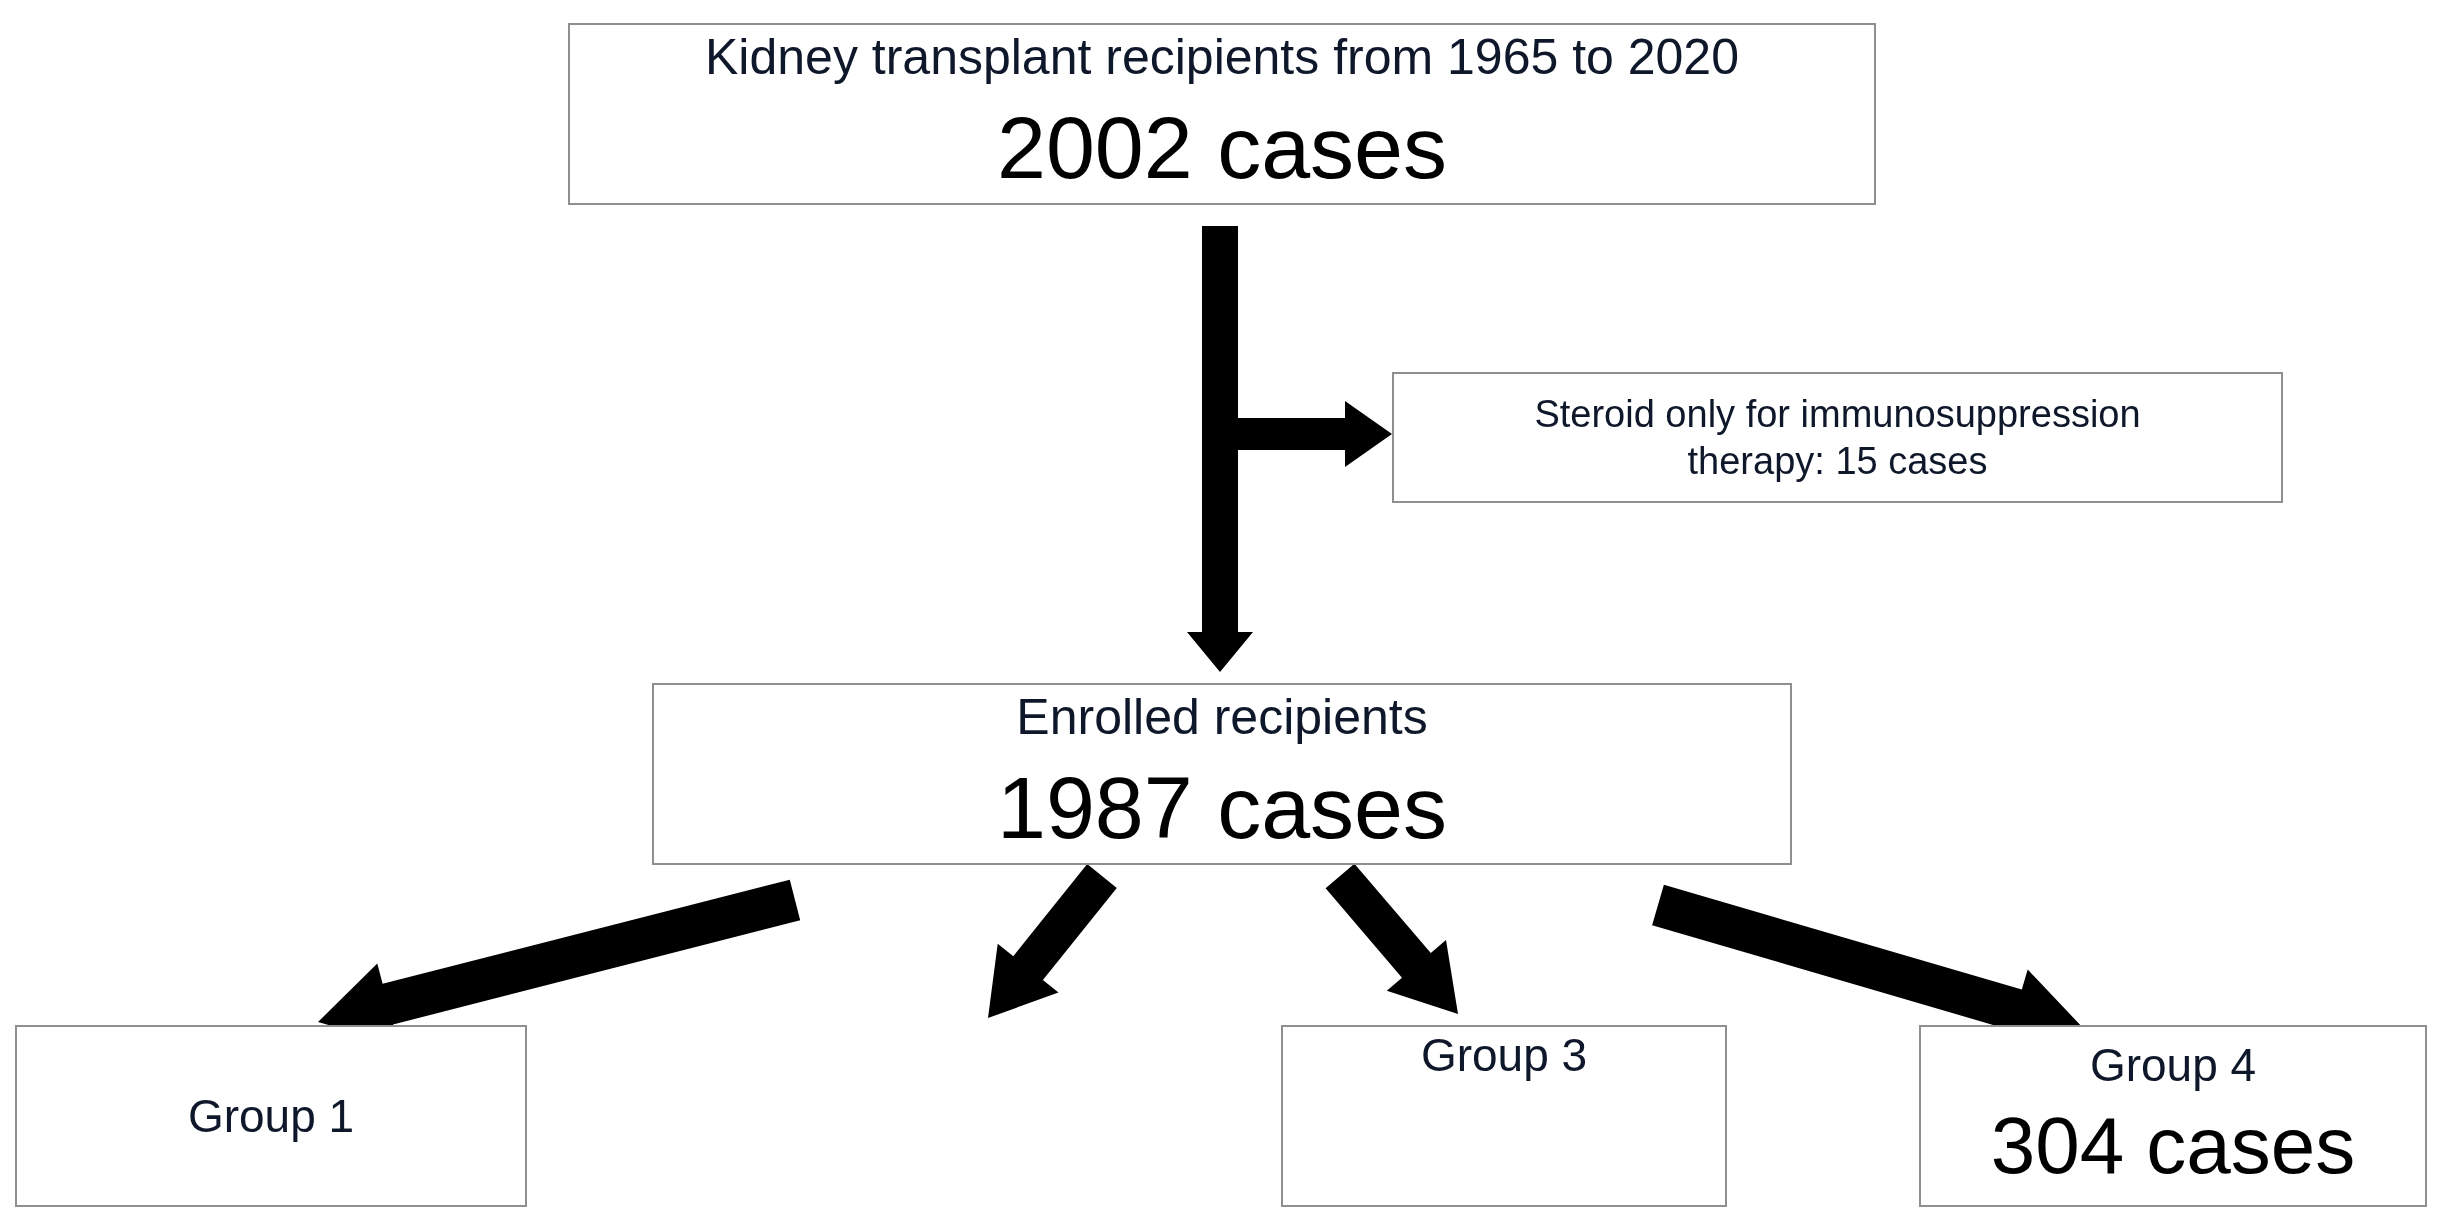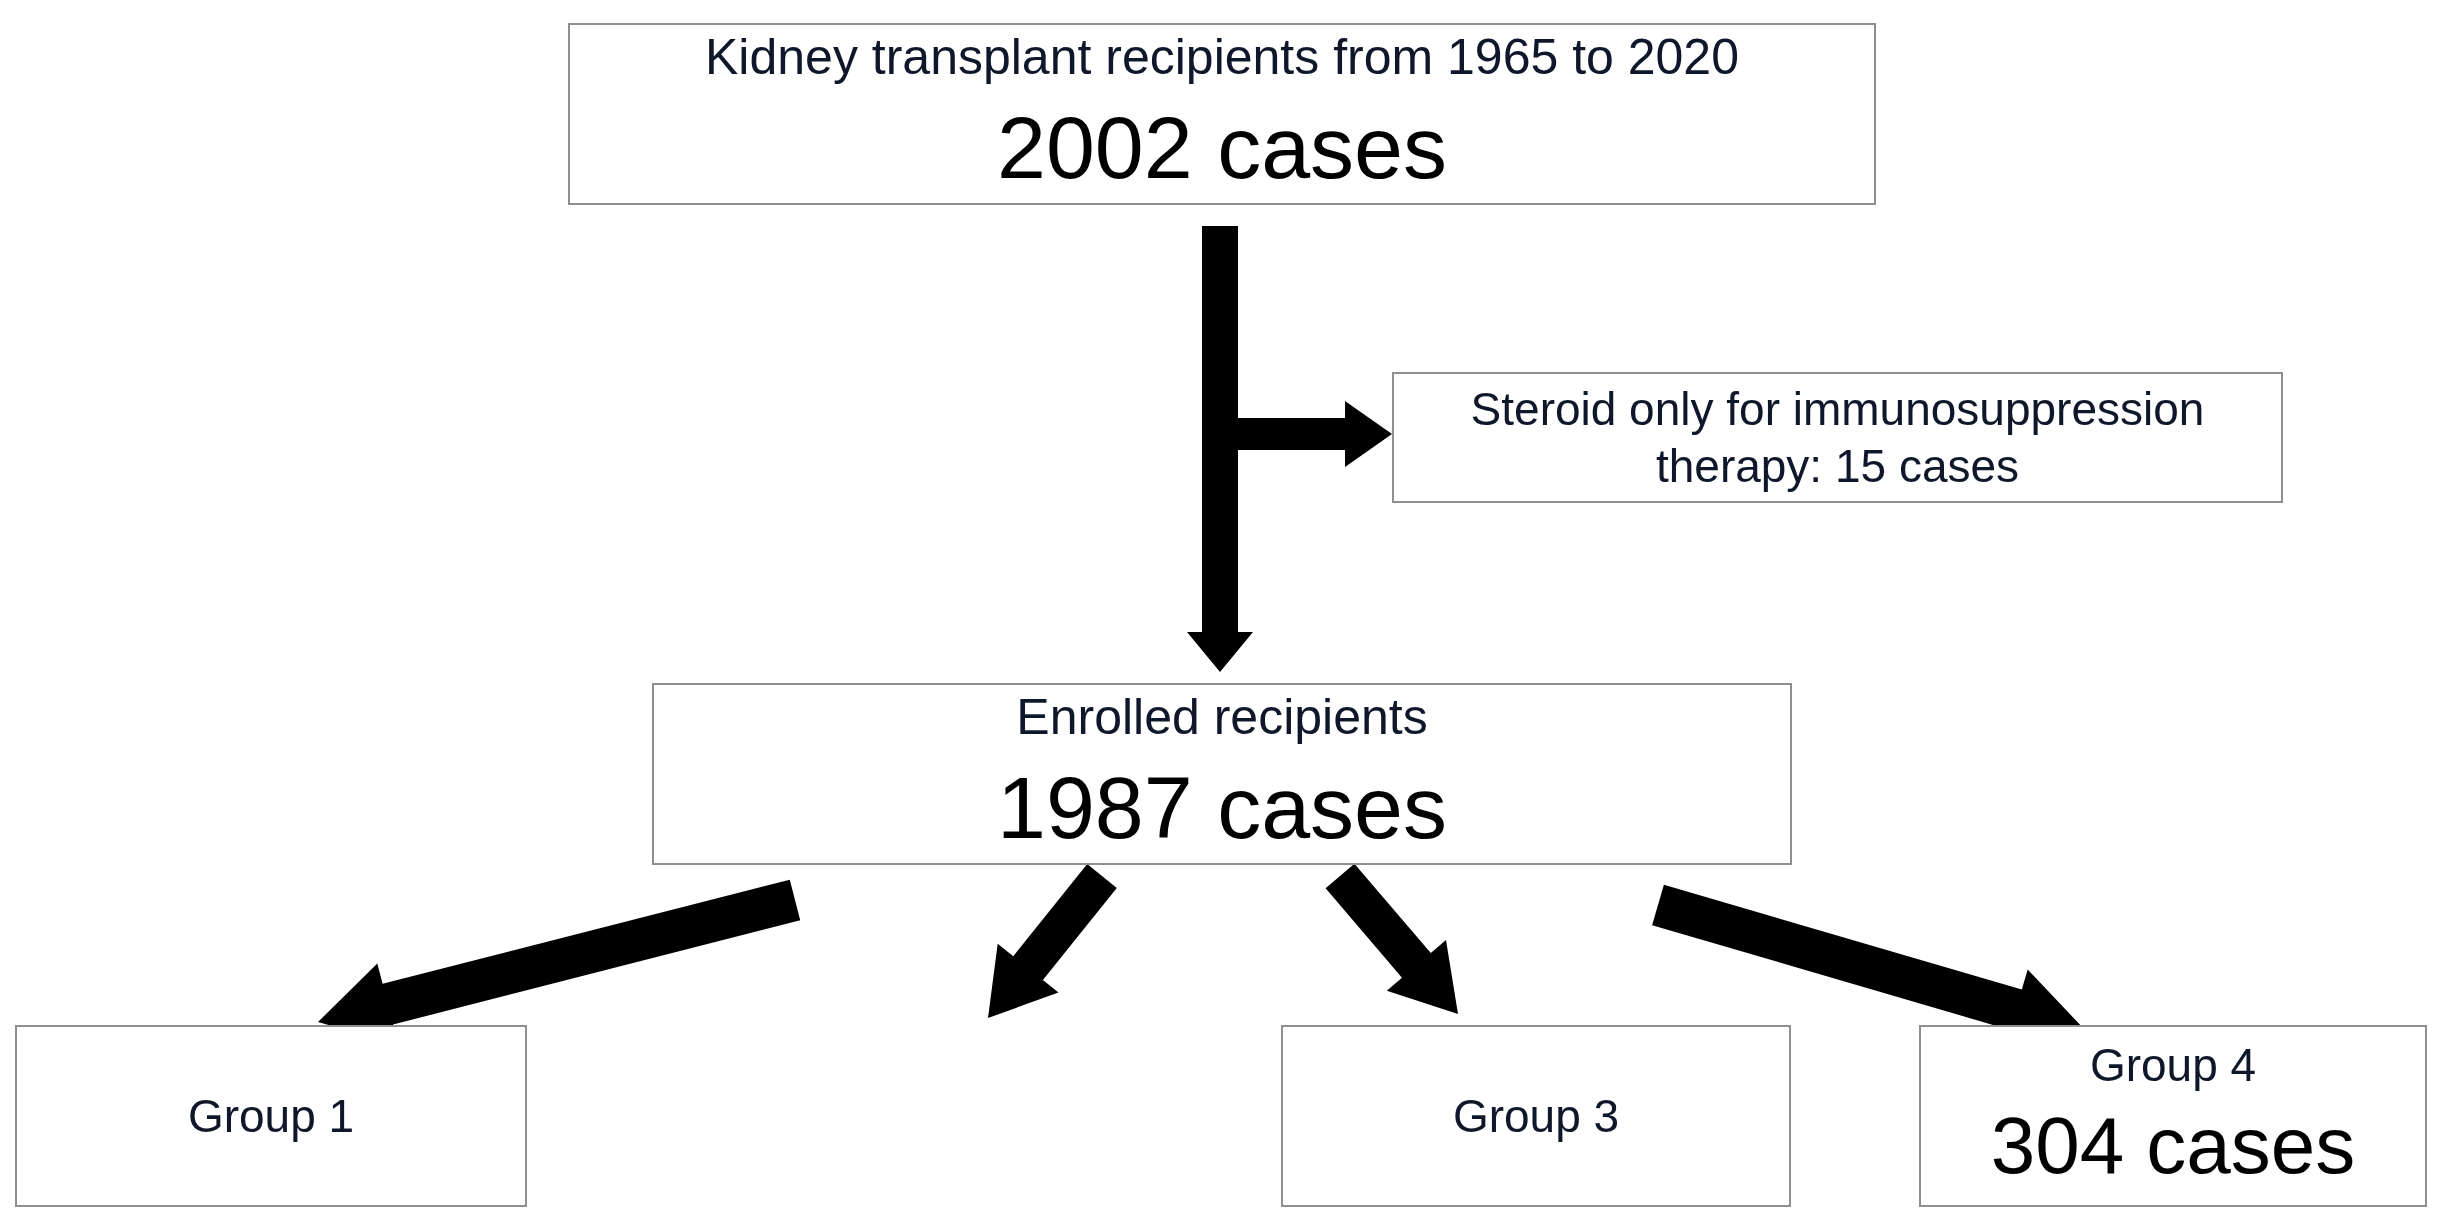--- a/index.html
+++ b/index.html
@@ -50,7 +50,7 @@
   
   .source   { left: 568px;  top: 23px;   width: 1308px; height: 182px; }
   .excluded { left: 1392px; top: 372px;  width: 891px;  height: 131px; }
-  .excluded .label { font-size: 46px; text-align: center; }
+  .excluded .label { font-size: 38px; text-align: center; }
   .enrolled { left: 652px;  top: 683px;  width: 1140px; height: 182px; text-align: center; }
   .group    { top: 1025px;  height: 182px; }
   .group .label { font-size: 46px; }

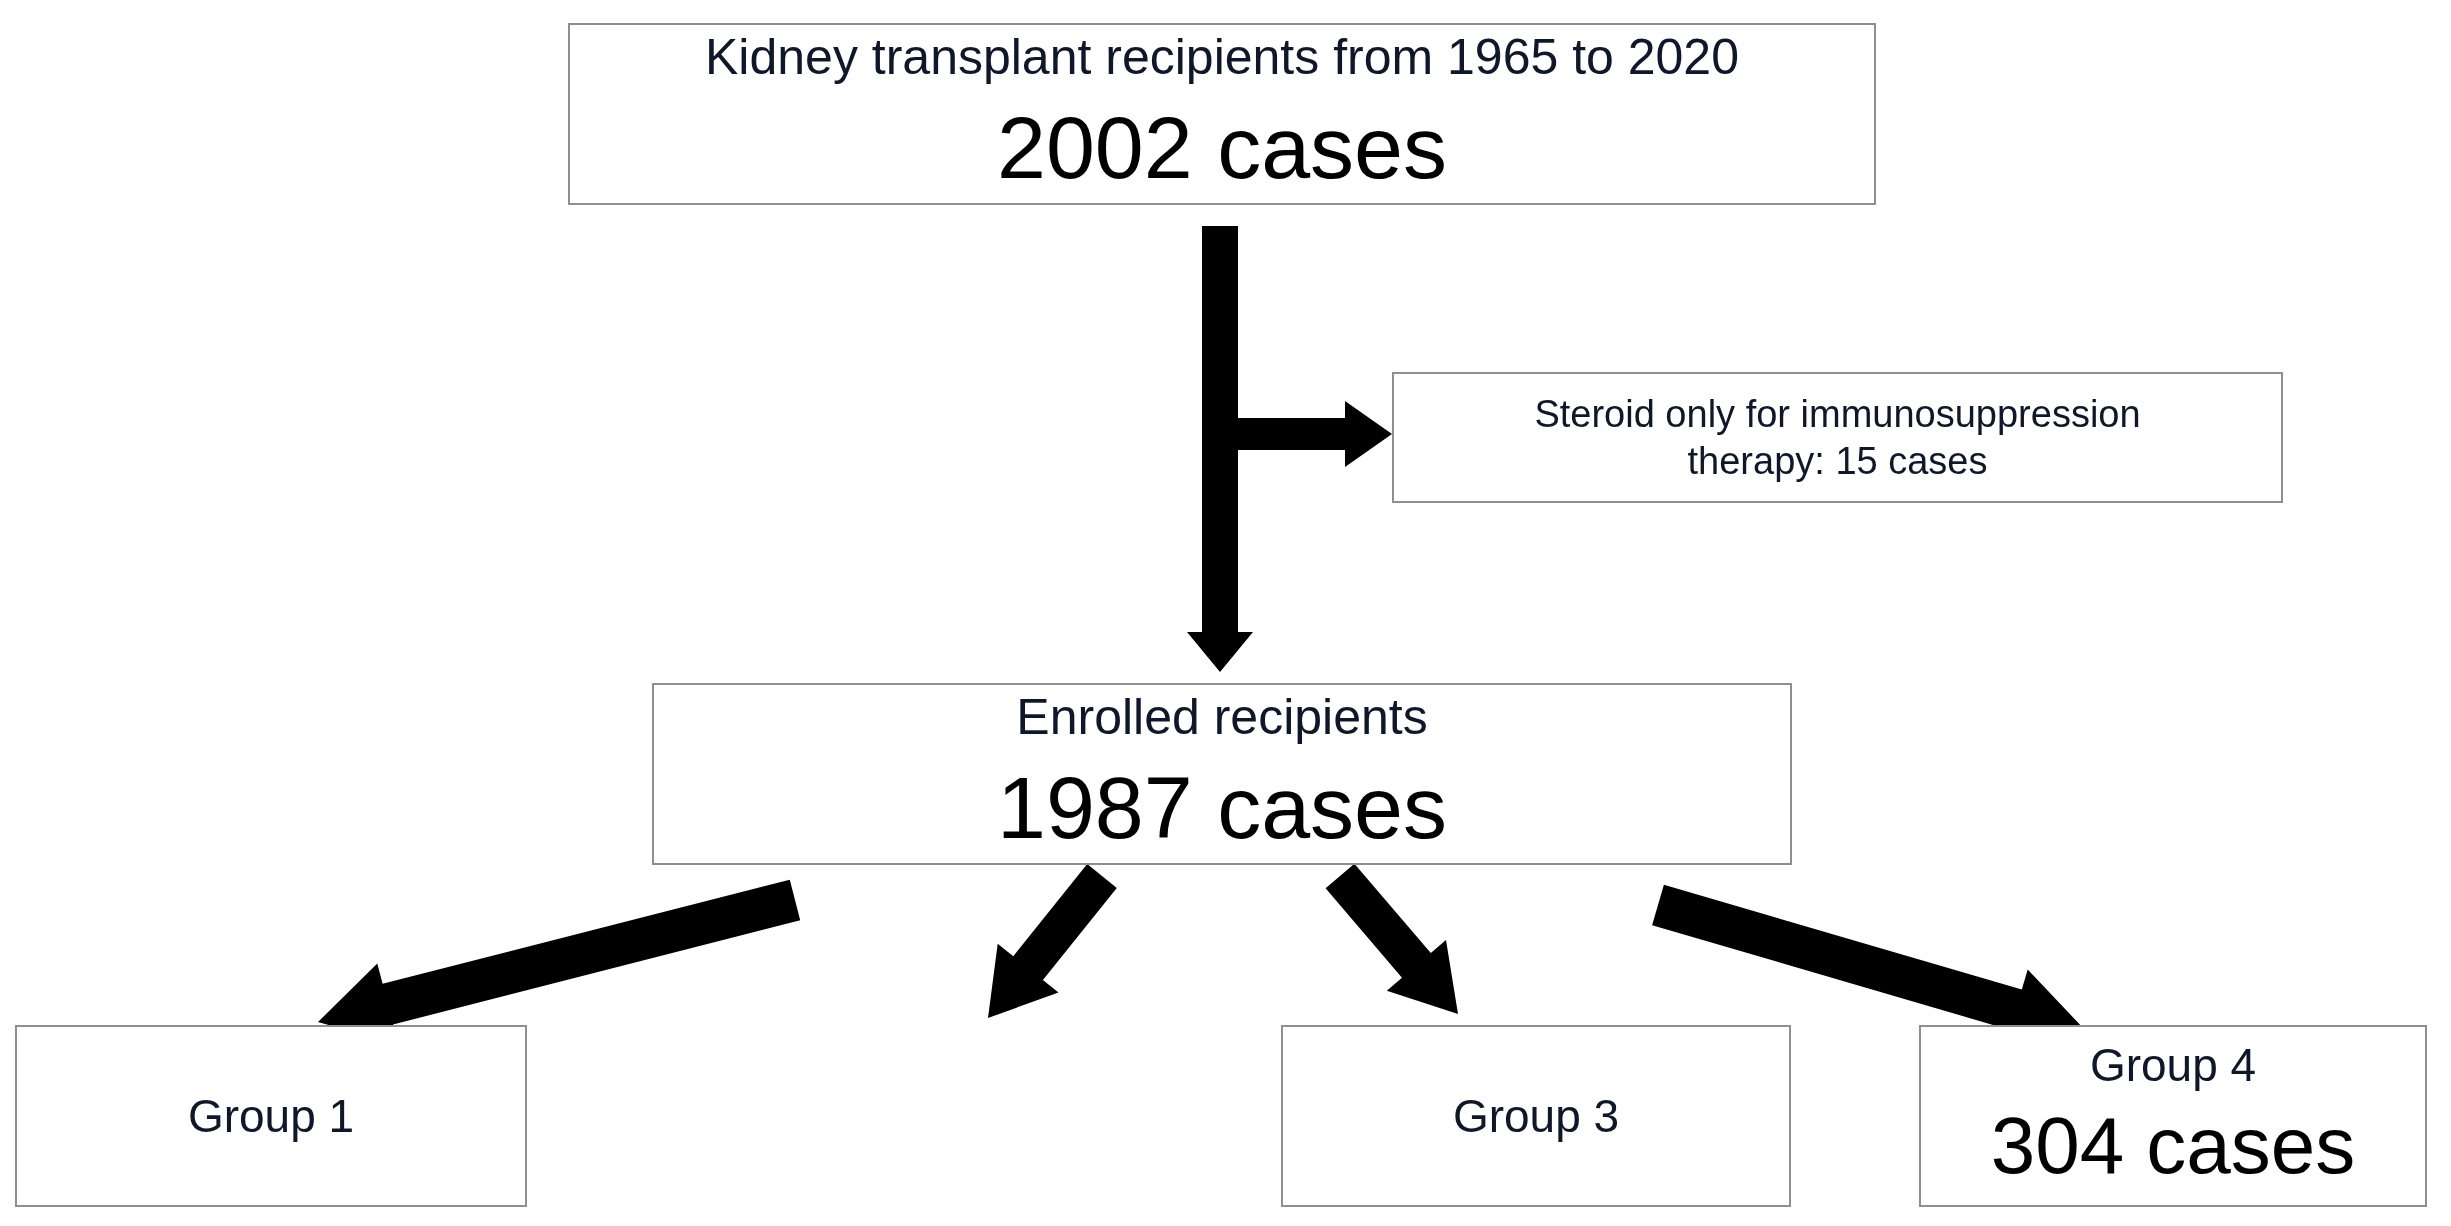--- a/index.html
+++ b/index.html
@@ -57,7 +57,7 @@
   .group .value { font-size: 80px; margin-top: 4px; }
   .g1 { left: 15px;   width: 512px; text-align: center; }
   .g2 { left: 650px;  width: 510px; }
-  .g3 { left: 1281px; width: 510px; }
+  .g3 { left: 1281px; width: 446px; justify-content: space-between; }
   .g4 { left: 1919px; width: 508px; justify-content: center; }
 </style>
 </head>

